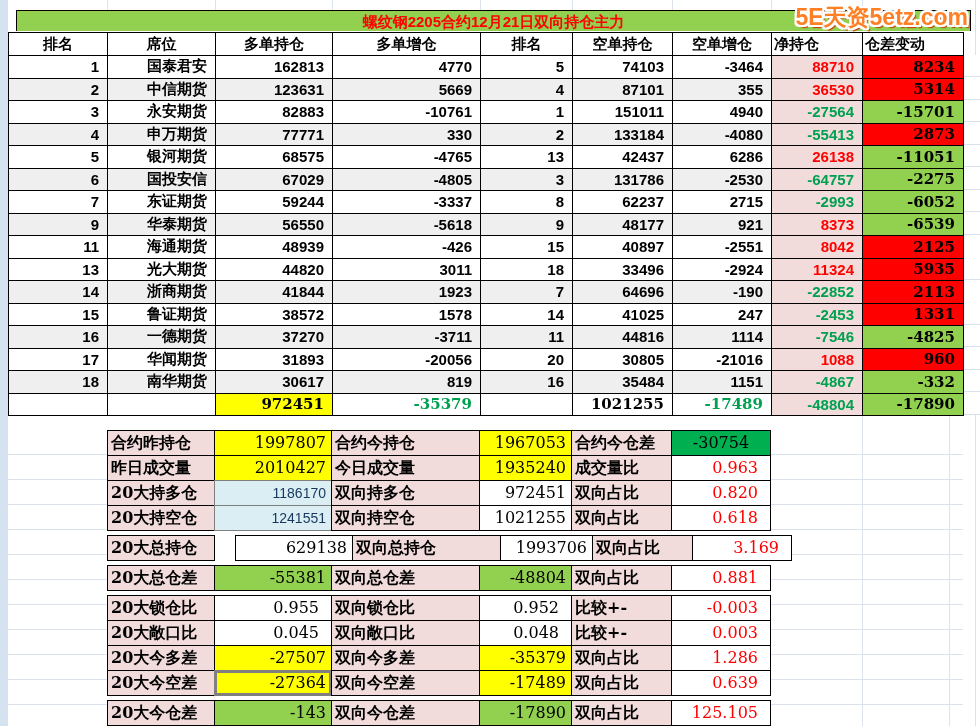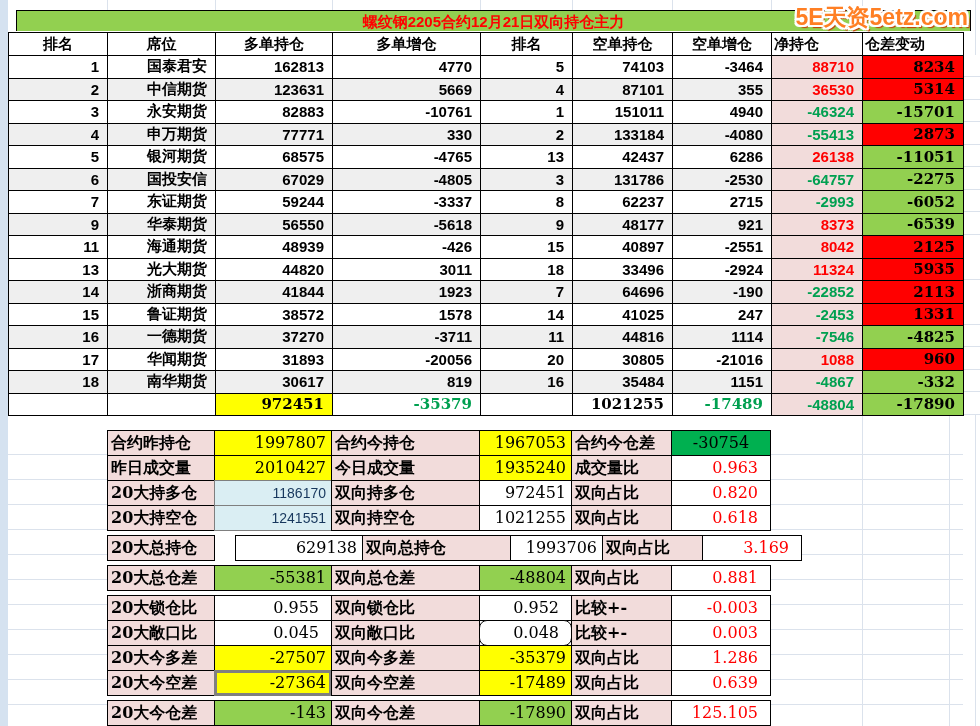--- a/index.html
+++ b/index.html
@@ -141,7 +141,7 @@
           <td>1</td>
           <td>151011</td>
           <td>4940</td>
-          <td class="net neg">-46324</td>
+          <td class="net neg">-27564</td>
           <td class="chg negbg">-15701</td>
         </tr>
         <tr class="shade">

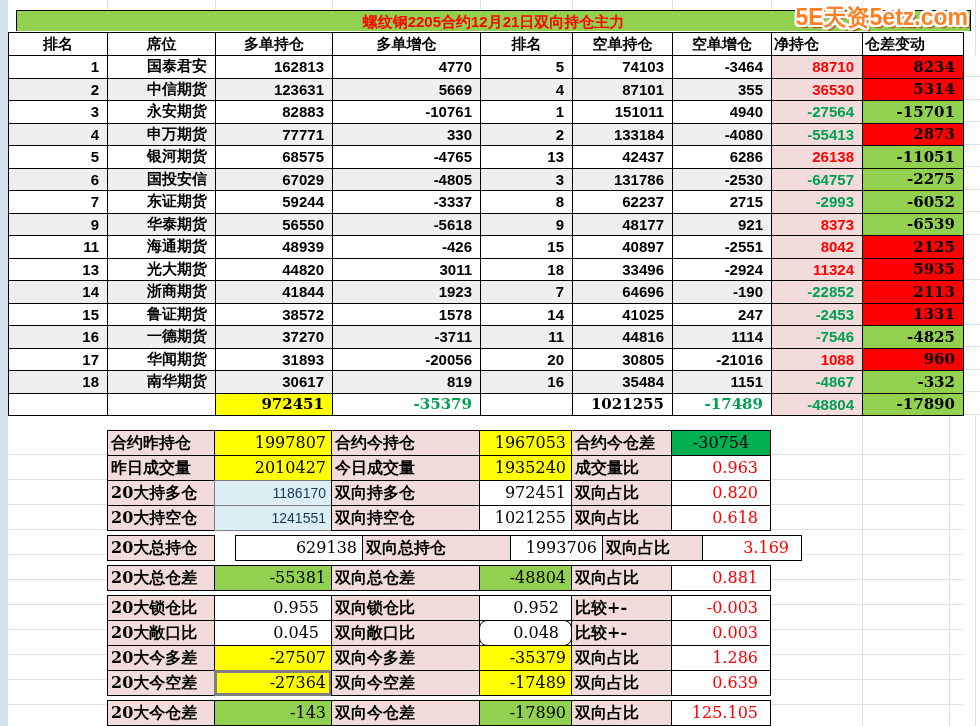--- a/index.html
+++ b/index.html
@@ -327,7 +327,7 @@
       </div>
       <div class="srow" style="top: 535px;">
         <div class="scell slabel" style="width: 108px;">20大总持仓</div>
-        <div class="scell sval" style="width: 128px; margin-left: 20px;">629138</div>
+        <div class="scell sval" style="width: 118px; margin-left: 20px;">629138</div>
         <div class="scell slabel" style="width: 149px;">双向总持仓</div>
         <div class="scell sval" style="width: 93px;">1993706</div>
         <div class="scell slabel" style="width: 101px;">双向占比</div>

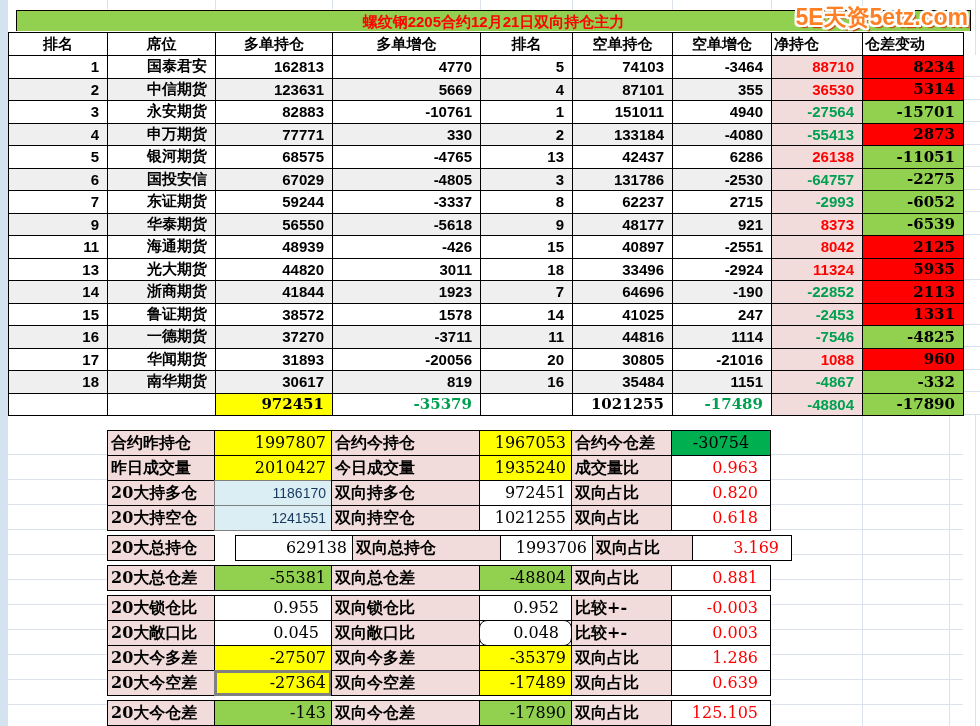--- a/index.html
+++ b/index.html
@@ -353,7 +353,7 @@
         <div class="scell slabel" style="width: 108px;">20大敞口比</div>
         <div class="scell sval ratio" style="width: 118px;">0.045</div>
         <div class="scell slabel" style="width: 149px;">双向敞口比</div>
-        <div class="scell sval ratio" style="width: 93px; border-radius: 8px;">0.048</div>
+        <div class="scell sval ratio" style="width: 93px;">0.048</div>
         <div class="scell slabel" style="width: 101px;">比较+-</div>
         <div class="scell sval redtext ratio" style="width: 100px;">0.003</div>
       </div>

